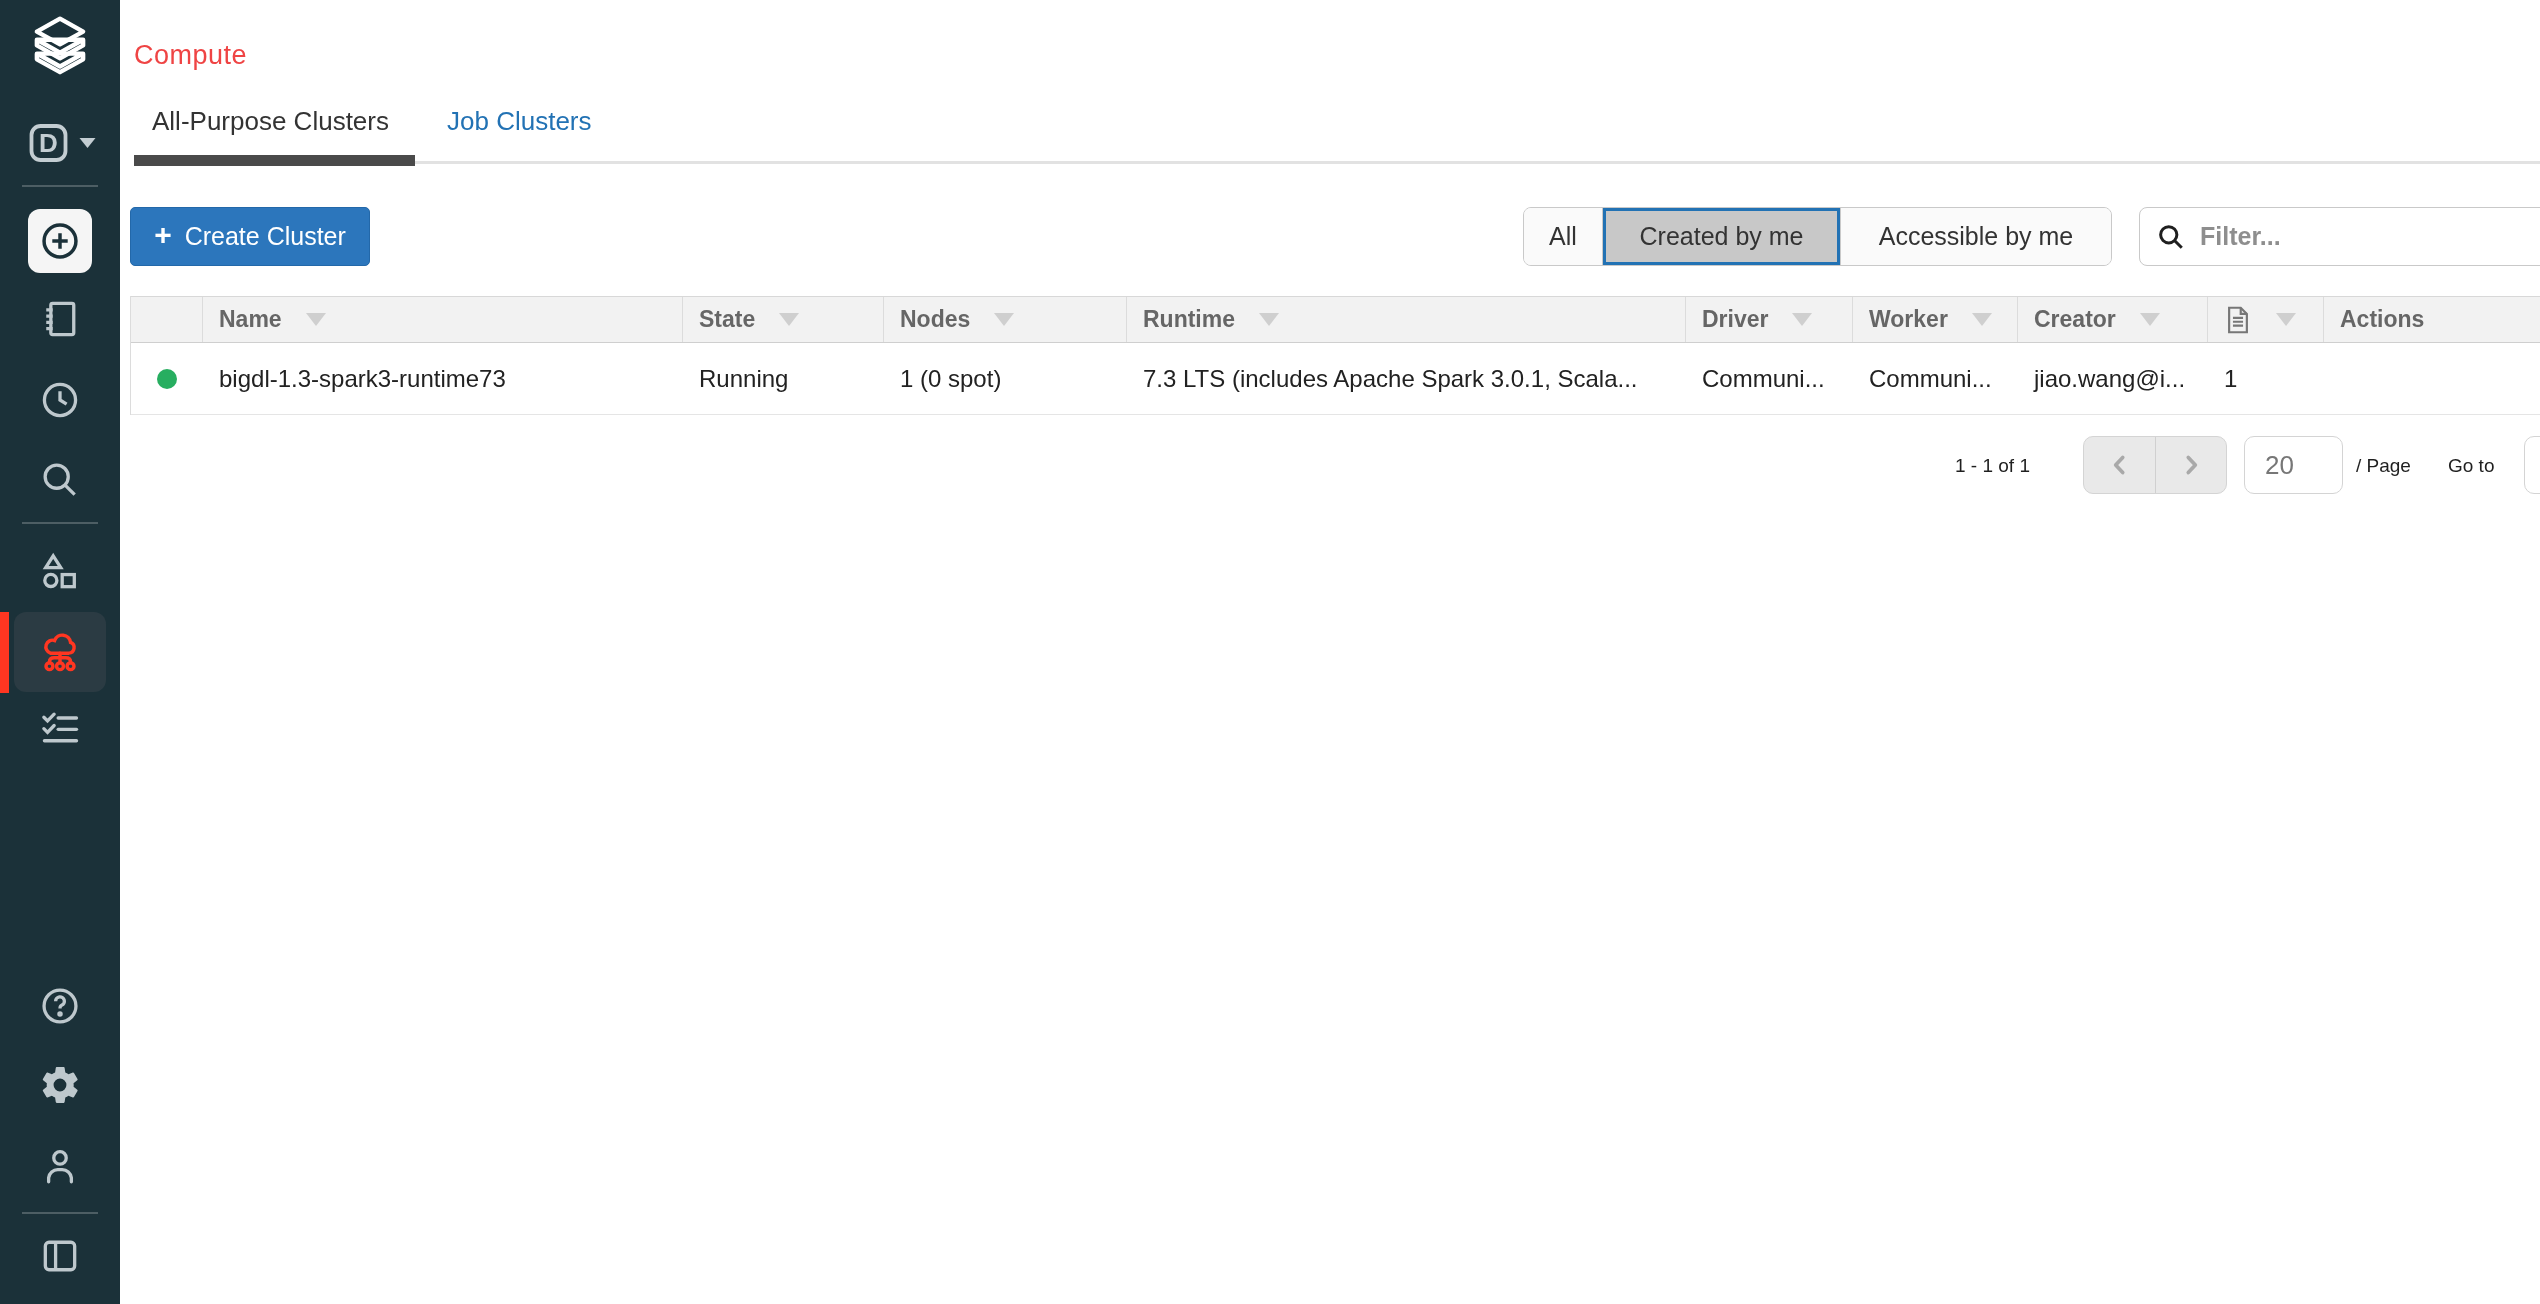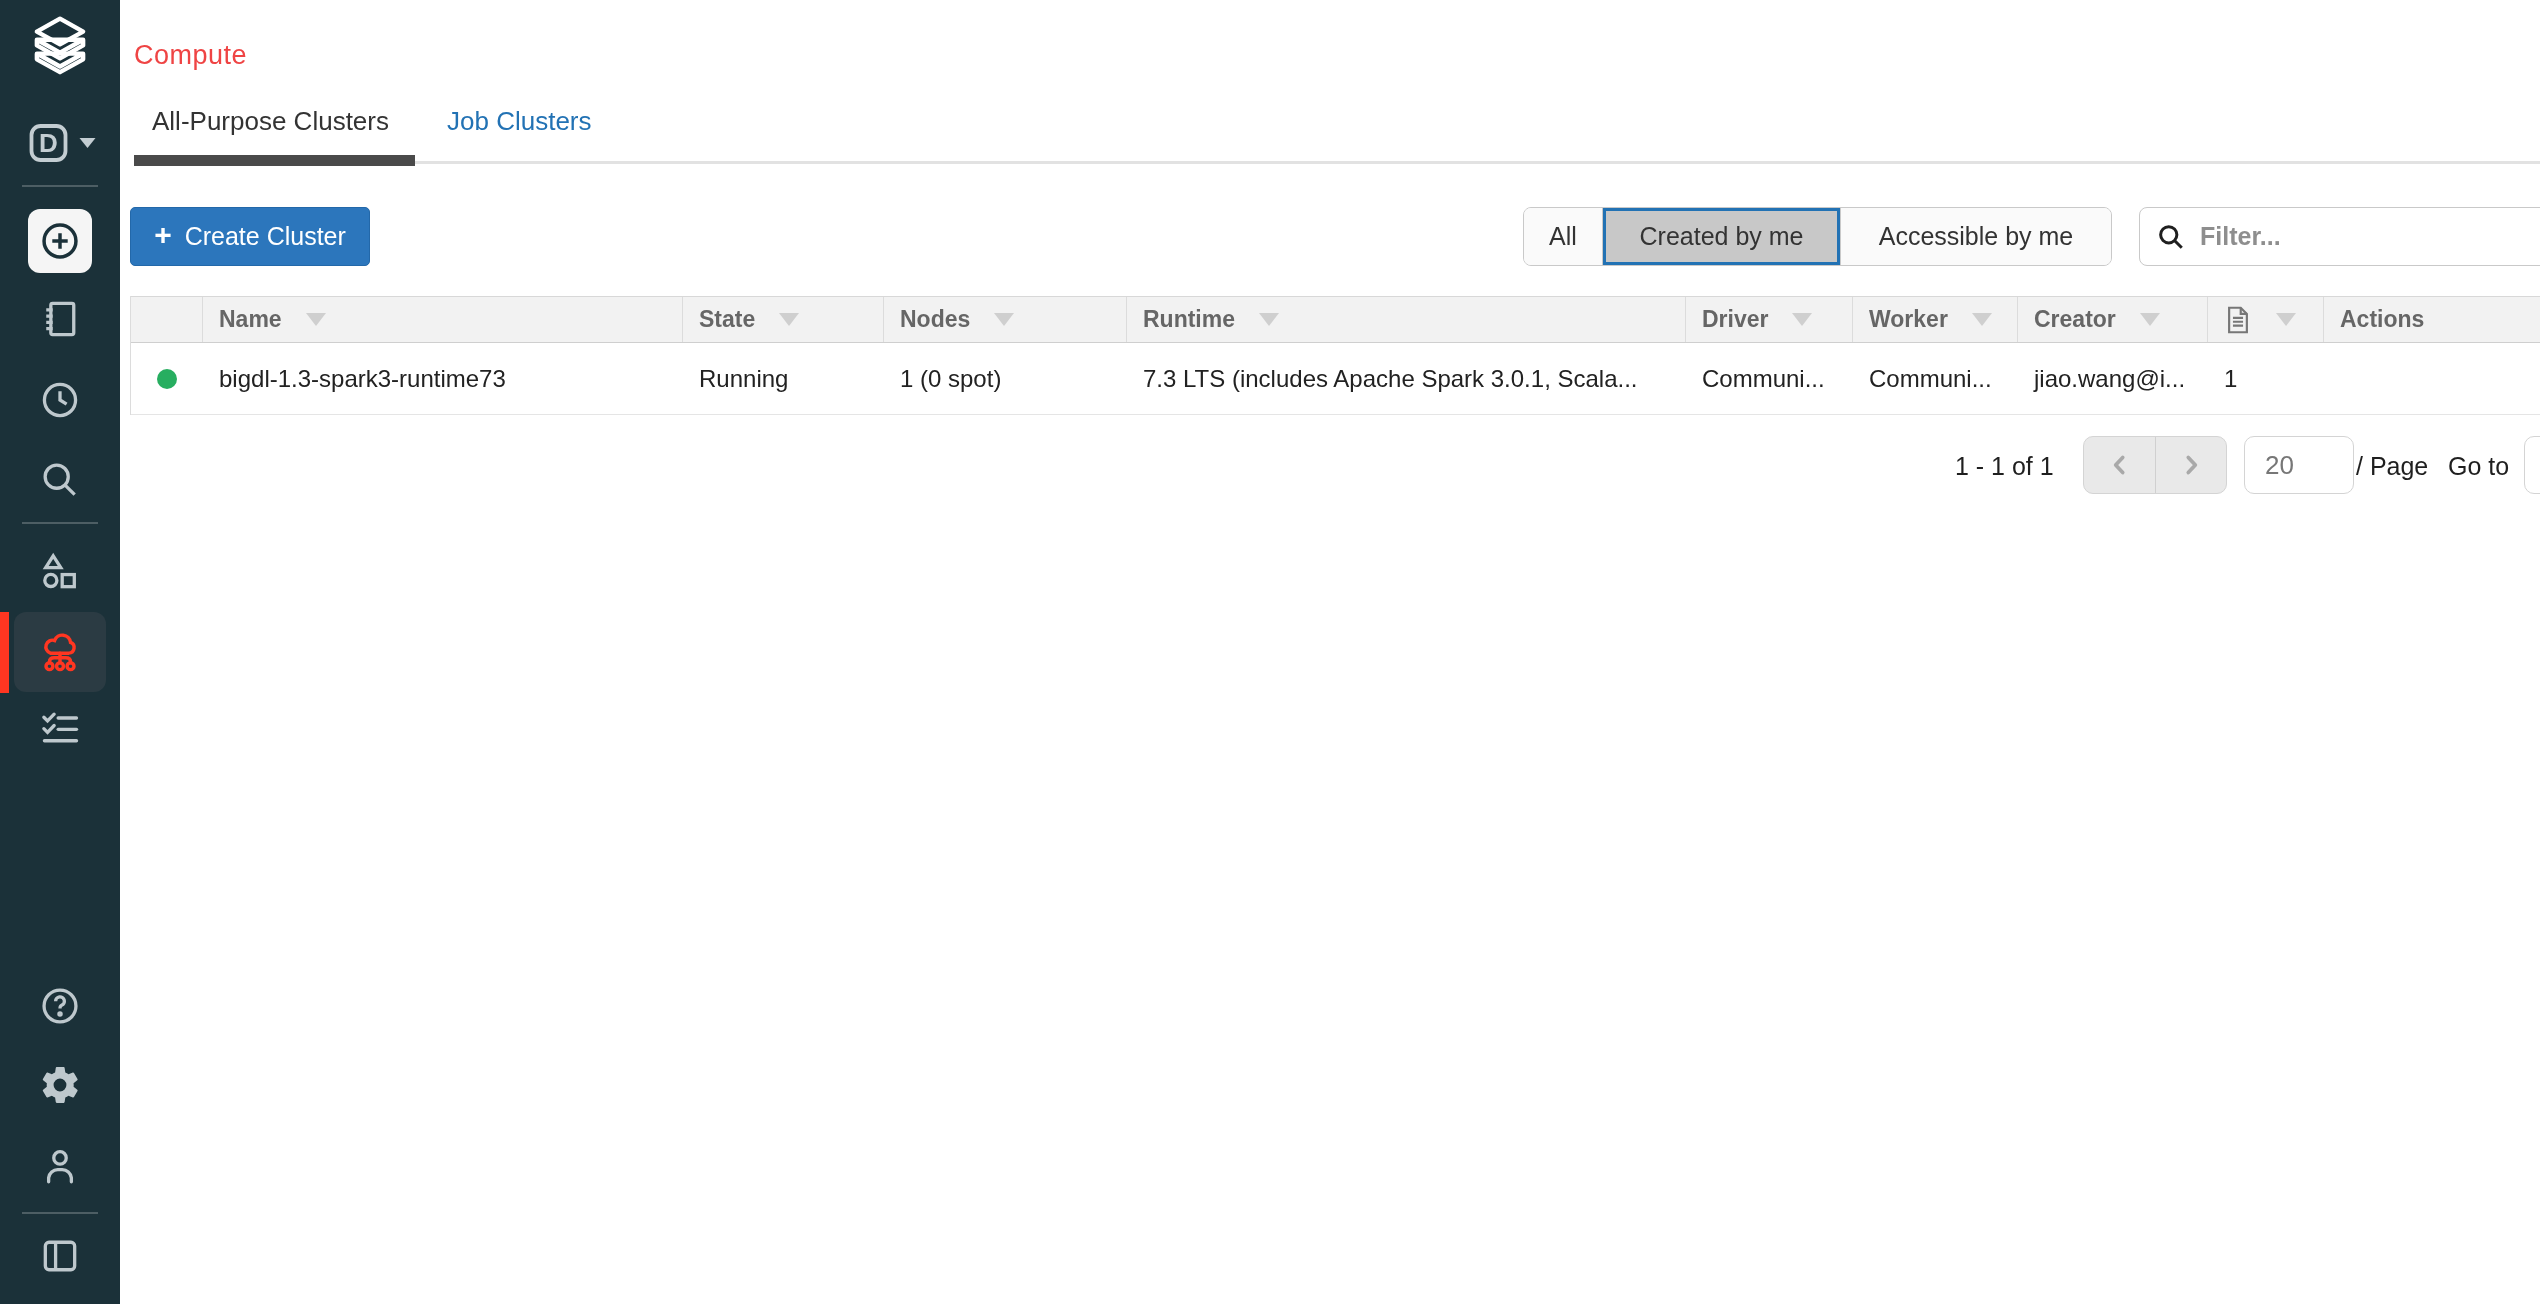--- a/index.html
+++ b/index.html
@@ -74,7 +74,7 @@
   .c5 { width:167px; } .c6 { width:165px; } .c7 { width:190px; } .c8 { width:116px; } .c9 { width:307px; }
   .status-dot { width:20px; height:20px; border-radius:50%; background:#27AE60; }
   
-  .pg-text { position:absolute; top:437px; height:58px; line-height:58px; font-size:25px; color:#1F1F1F; }
+  .pg-text { position:absolute; top:437px; height:58px; line-height:58px; font-size:19px; color:#1F1F1F; }
   .pg-range { left:1955px; }
   .pg-perpage { left:2356px; }
   .pg-goto { left:2448px; }

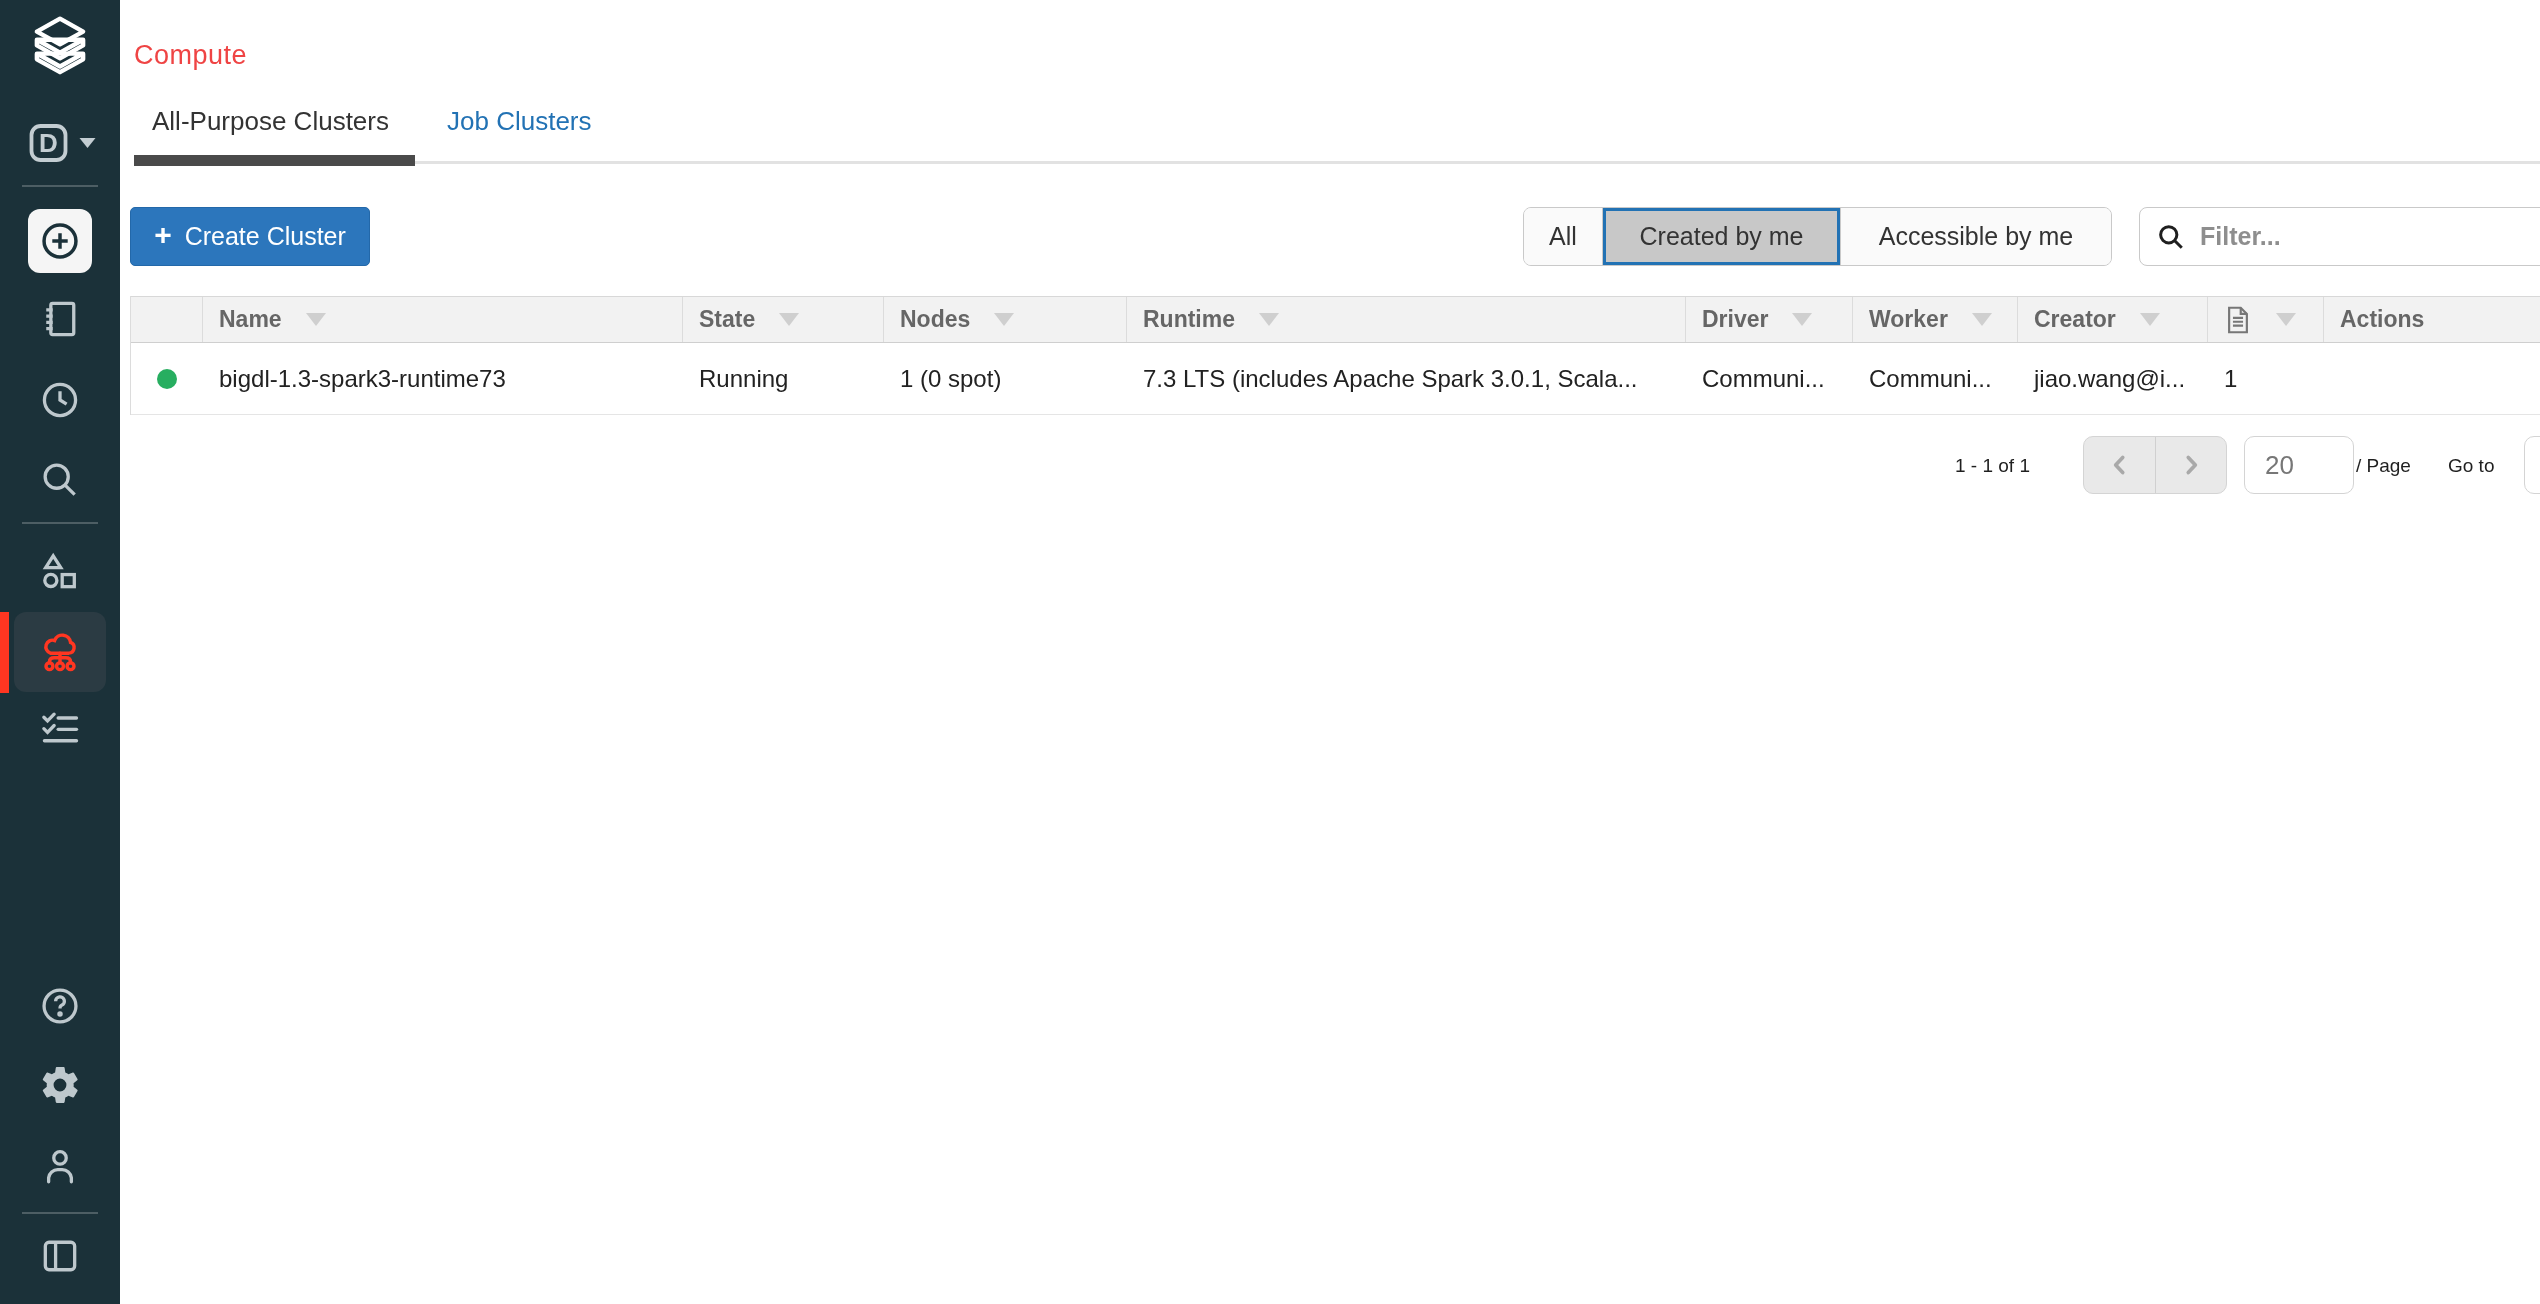--- a/index.html
+++ b/index.html
@@ -85,7 +85,7 @@
     position:absolute; top:436px; height:58px; border:1px solid #D4D4D4; border-radius:10px;
     background:#fff; font-size:26px; color:#777; padding-left:20px; outline:none; font-family:inherit;
   }
-  .pg-size { left:2244px; width:110px; }
+  .pg-size { left:2244px; width:99px; }
   .pg-gotoinput { left:2524px; width:90px; color:#555; }
 </style>
 </head>

